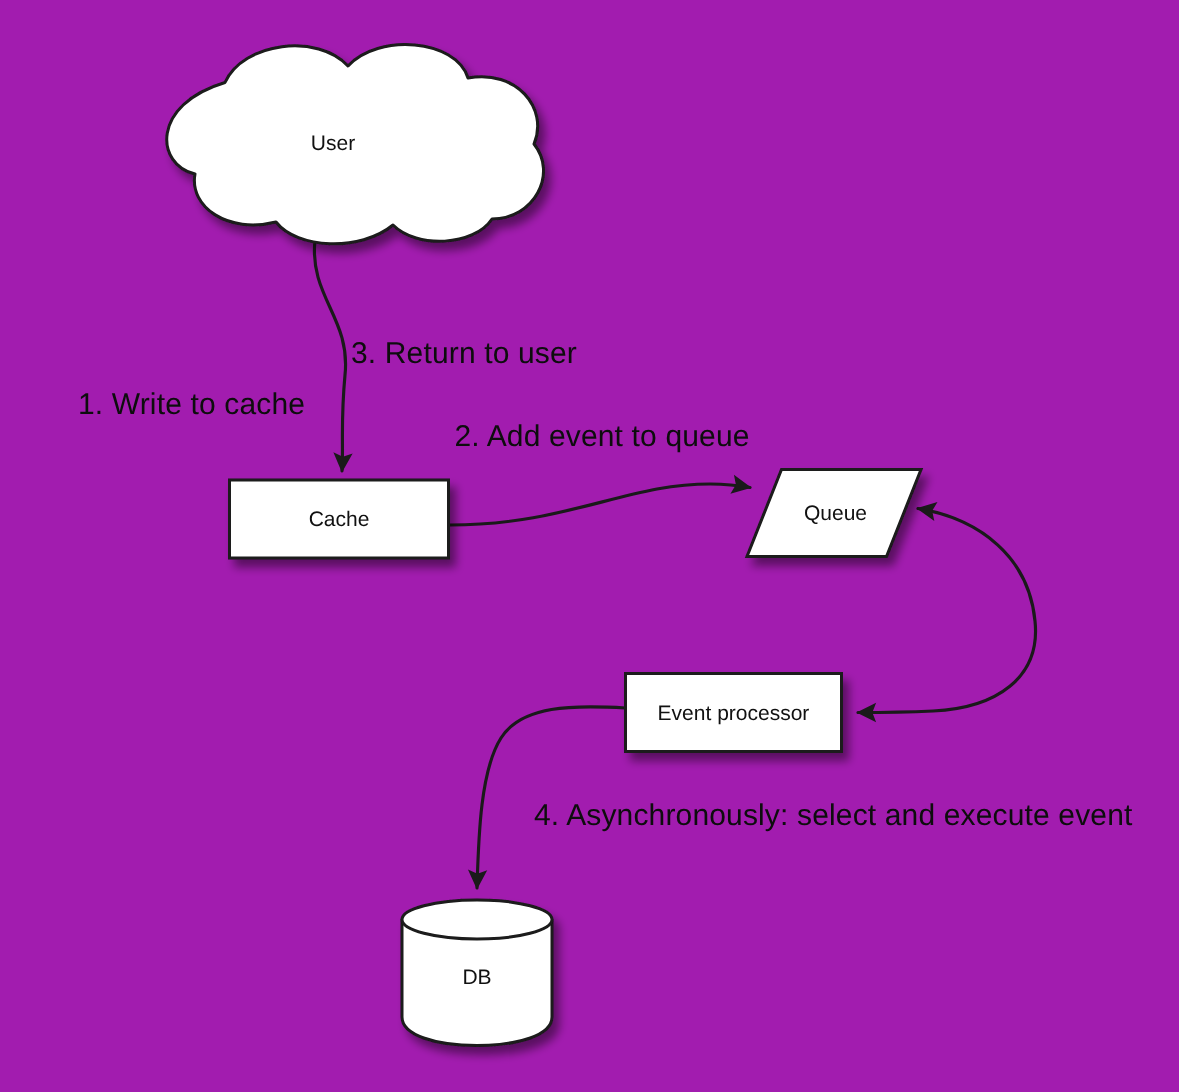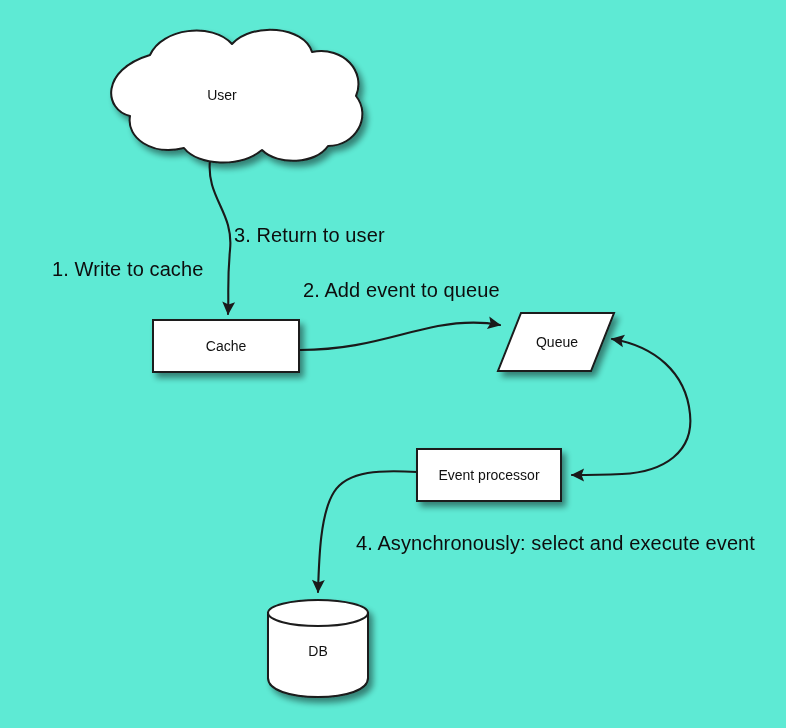--- a/index.html
+++ b/index.html
@@ -16,7 +16,7 @@
     position: relative;
     width: 786px;
     height: 728px;
-    background: #5eead4;
+    background: #a21caf;
     overflow: hidden;
   }
   #diagram-svg {

